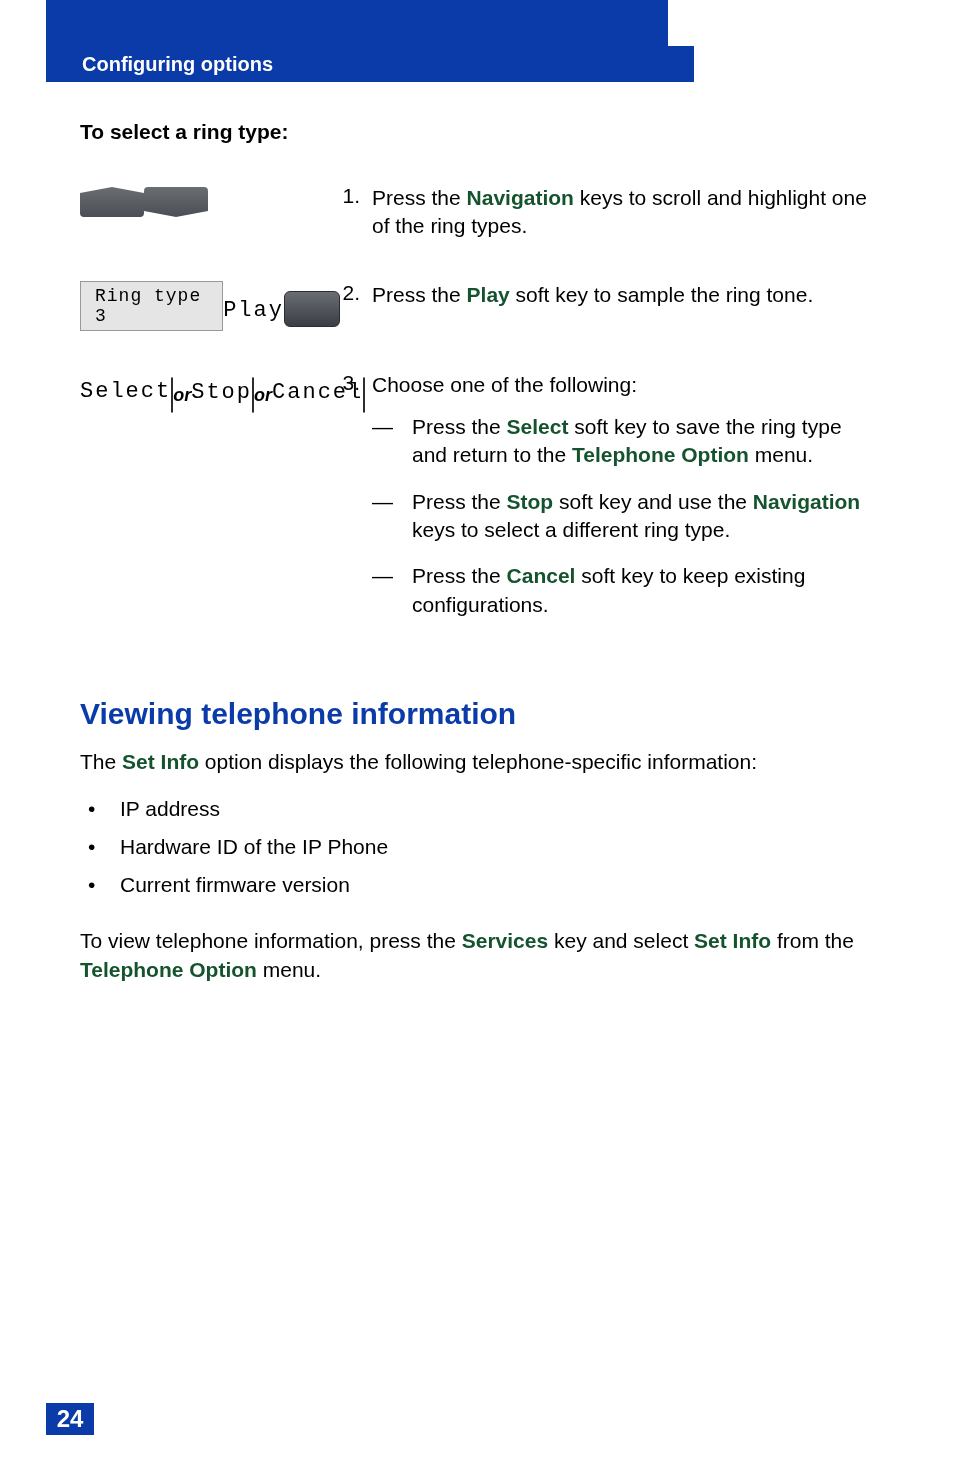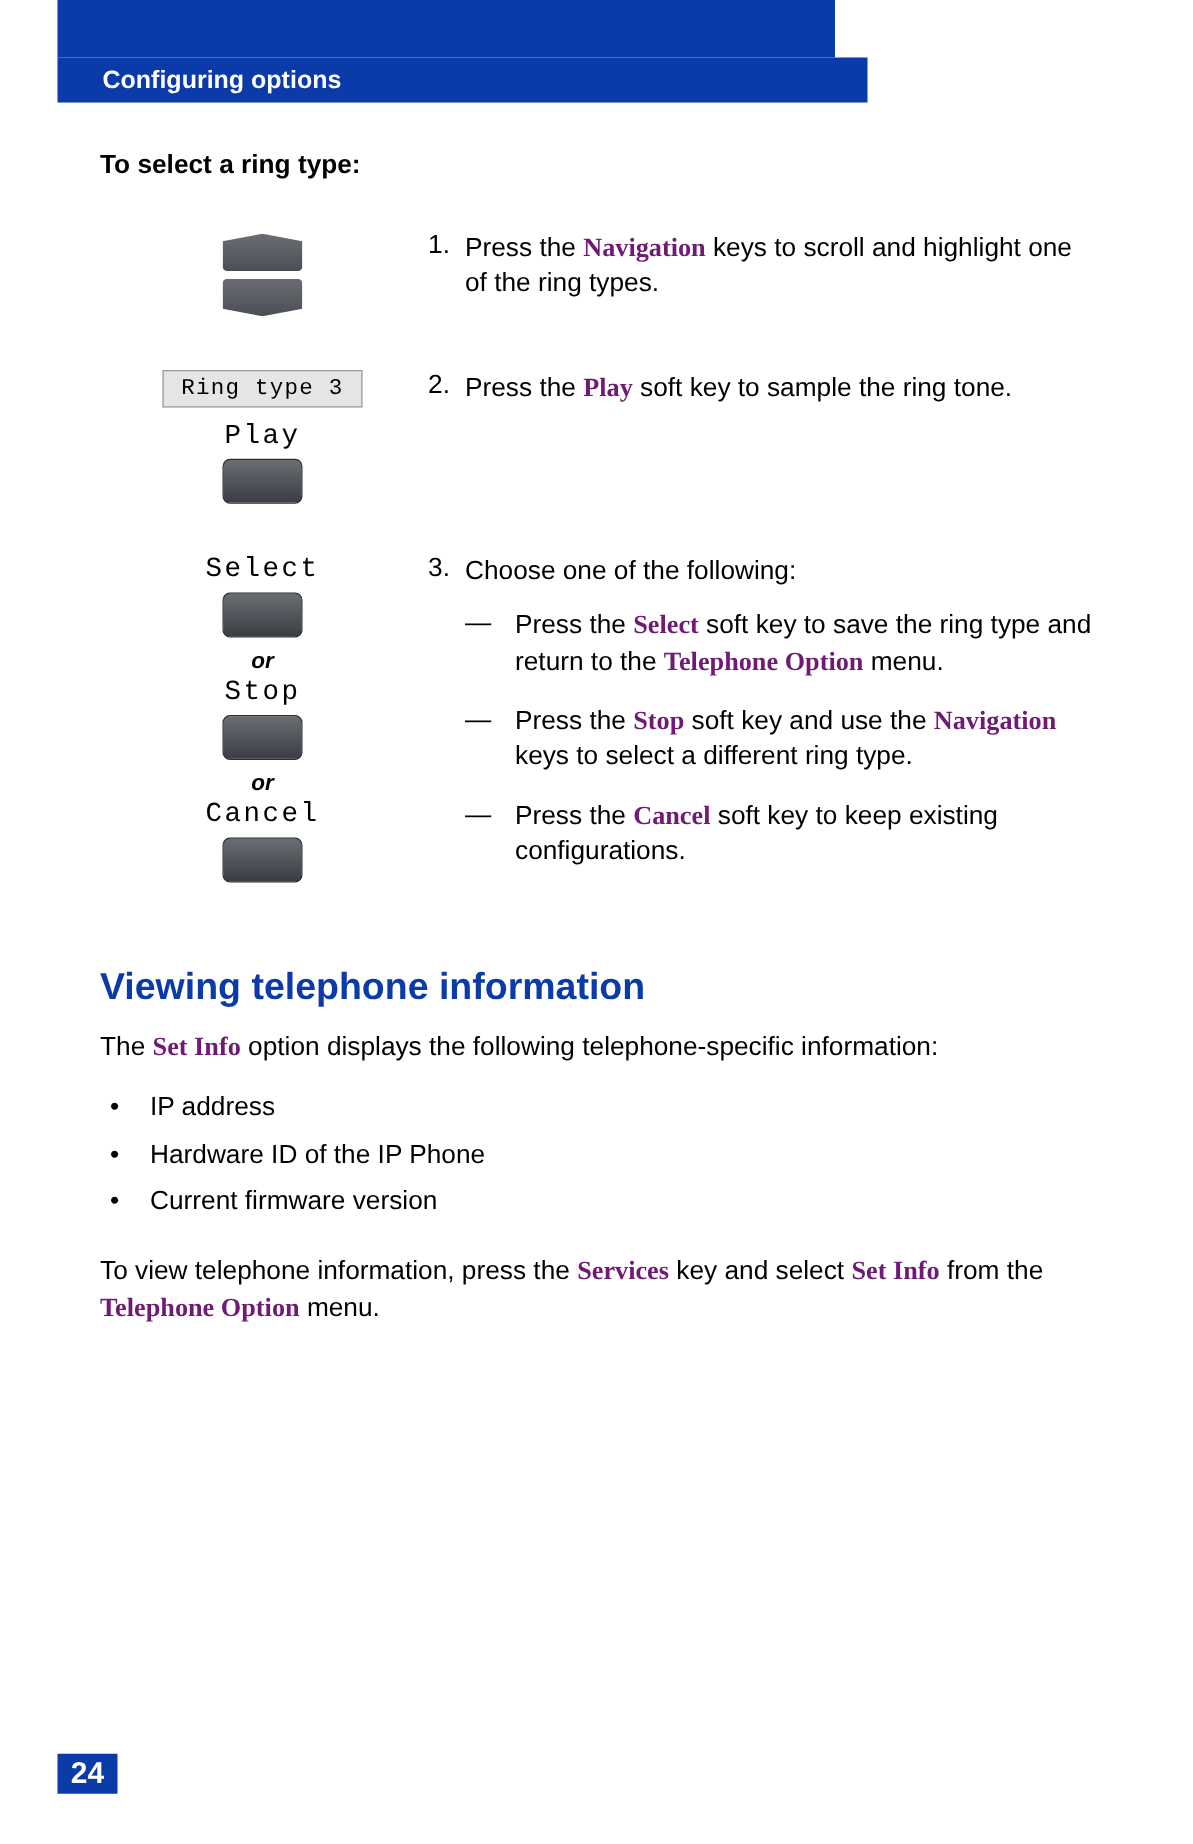--- a/index.html
+++ b/index.html
@@ -14,7 +14,7 @@
   .right-col { flex: 1; display: flex; }
   .num-col { width: 32px; flex: 0 0 32px; text-align: right; font-size: 21px; padding-right: 12px; }
   .txt-col { flex: 1; font-size: 21px; line-height: 1.35; }
-  .emph { color: #701a75; font-weight: bold; font-family: Liberation Serif, serif; }
+  .emph { color: #14532d; font-weight: bold; }
   .nav-key { width: 64px; height: 30px; background: linear-gradient(#6a6e73, #4b4f55); border-radius: 4px; margin: 3px 0; position: relative; }
   .nav-key.up { clip-path: polygon(0 20%, 50% 0, 100% 20%, 100% 100%, 0 100%); border-radius: 0 0 4px 4px; }
   .nav-key.down { clip-path: polygon(0 0, 100% 0, 100% 80%, 50% 100%, 0 80%); border-radius: 4px 4px 0 0; }

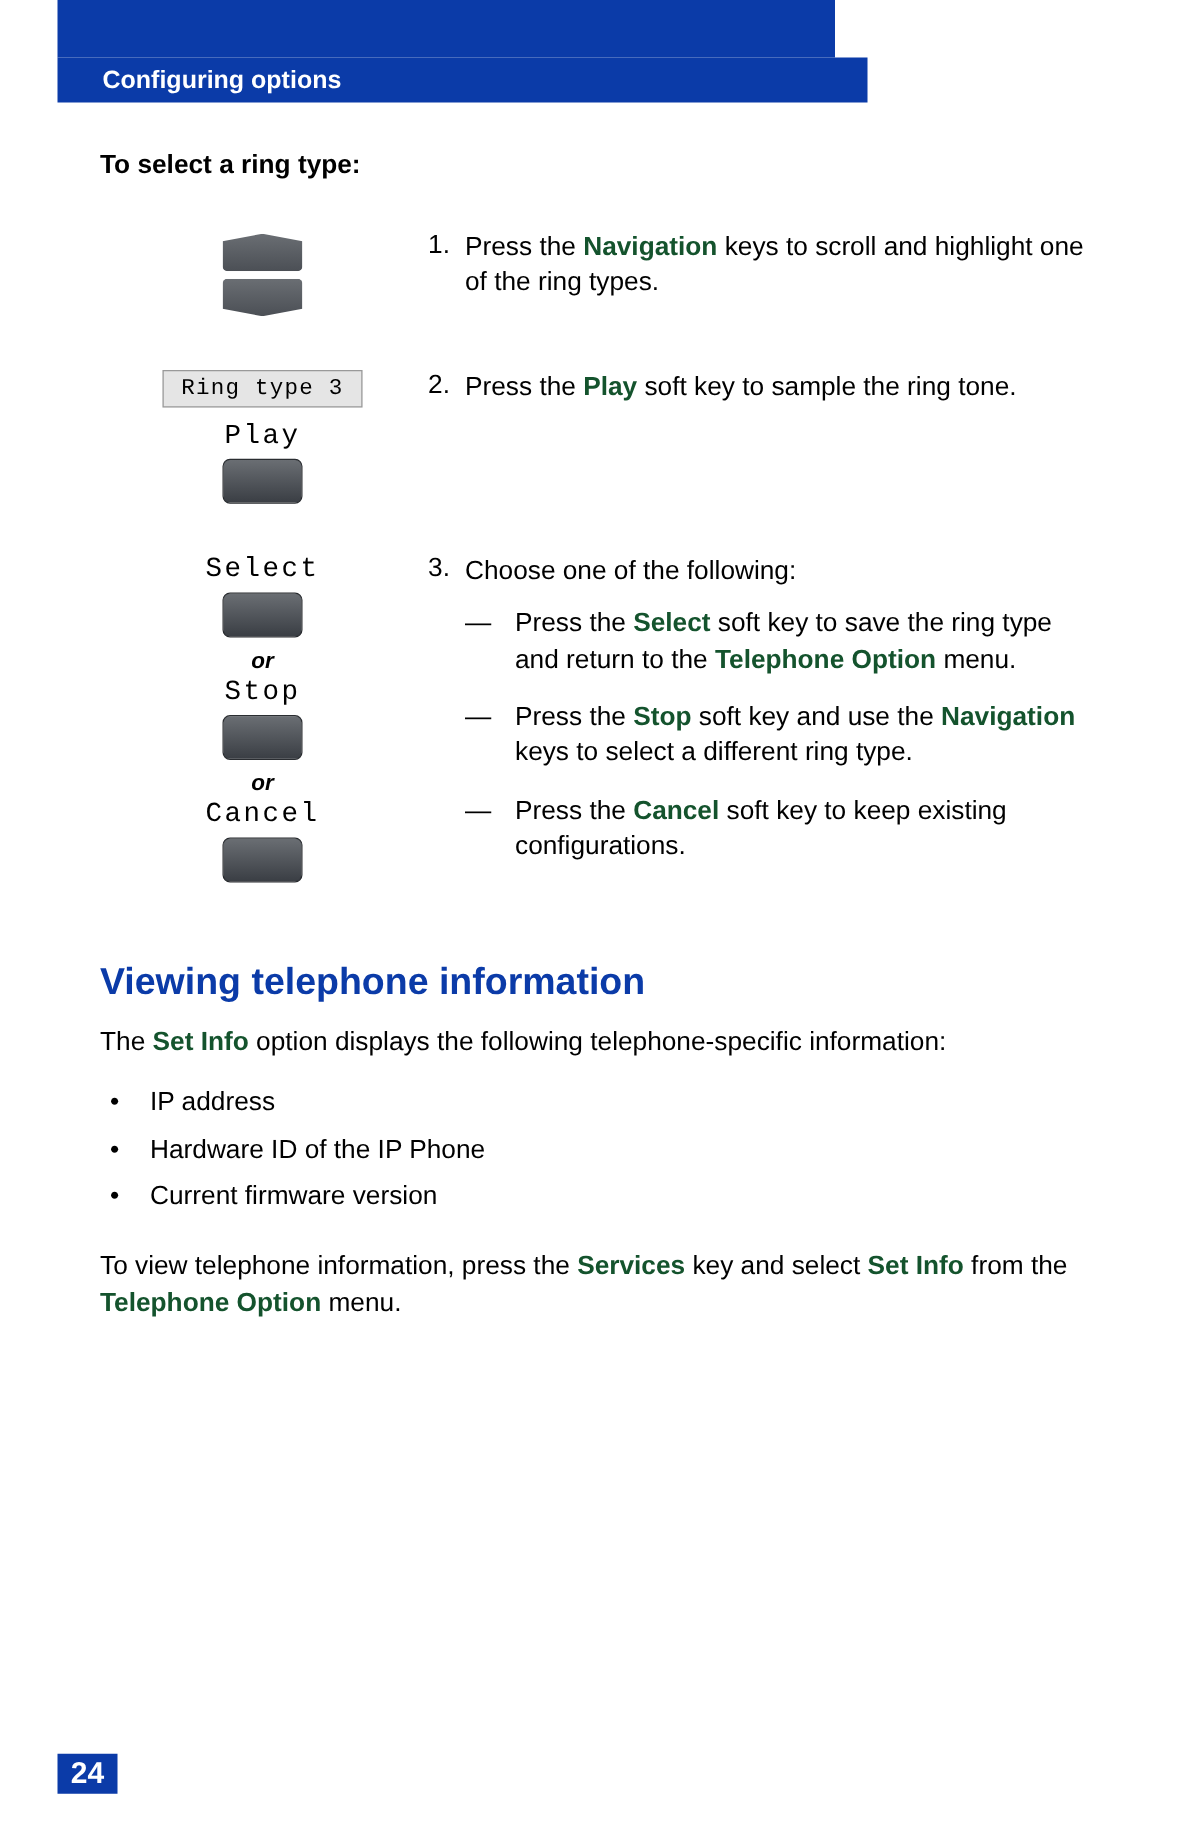--- a/index.html
+++ b/index.html
@@ -10,7 +10,7 @@
   .content { padding-top: 120px; }
   .subhead { font-weight: bold; font-size: 21px; margin-bottom: 40px; }
   .row { display: flex; align-items: flex-start; margin-bottom: 40px; }
-  .left-col { width: 260px; flex: 0 0 260px; display: flex; flex-direction: column; align-items: center; }
+  .left-col { width: 260px; flex: 0 0 260px; display: flex; align-items: center; }
   .right-col { flex: 1; display: flex; }
   .num-col { width: 32px; flex: 0 0 32px; text-align: right; font-size: 21px; padding-right: 12px; }
   .txt-col { flex: 1; font-size: 21px; line-height: 1.35; }

